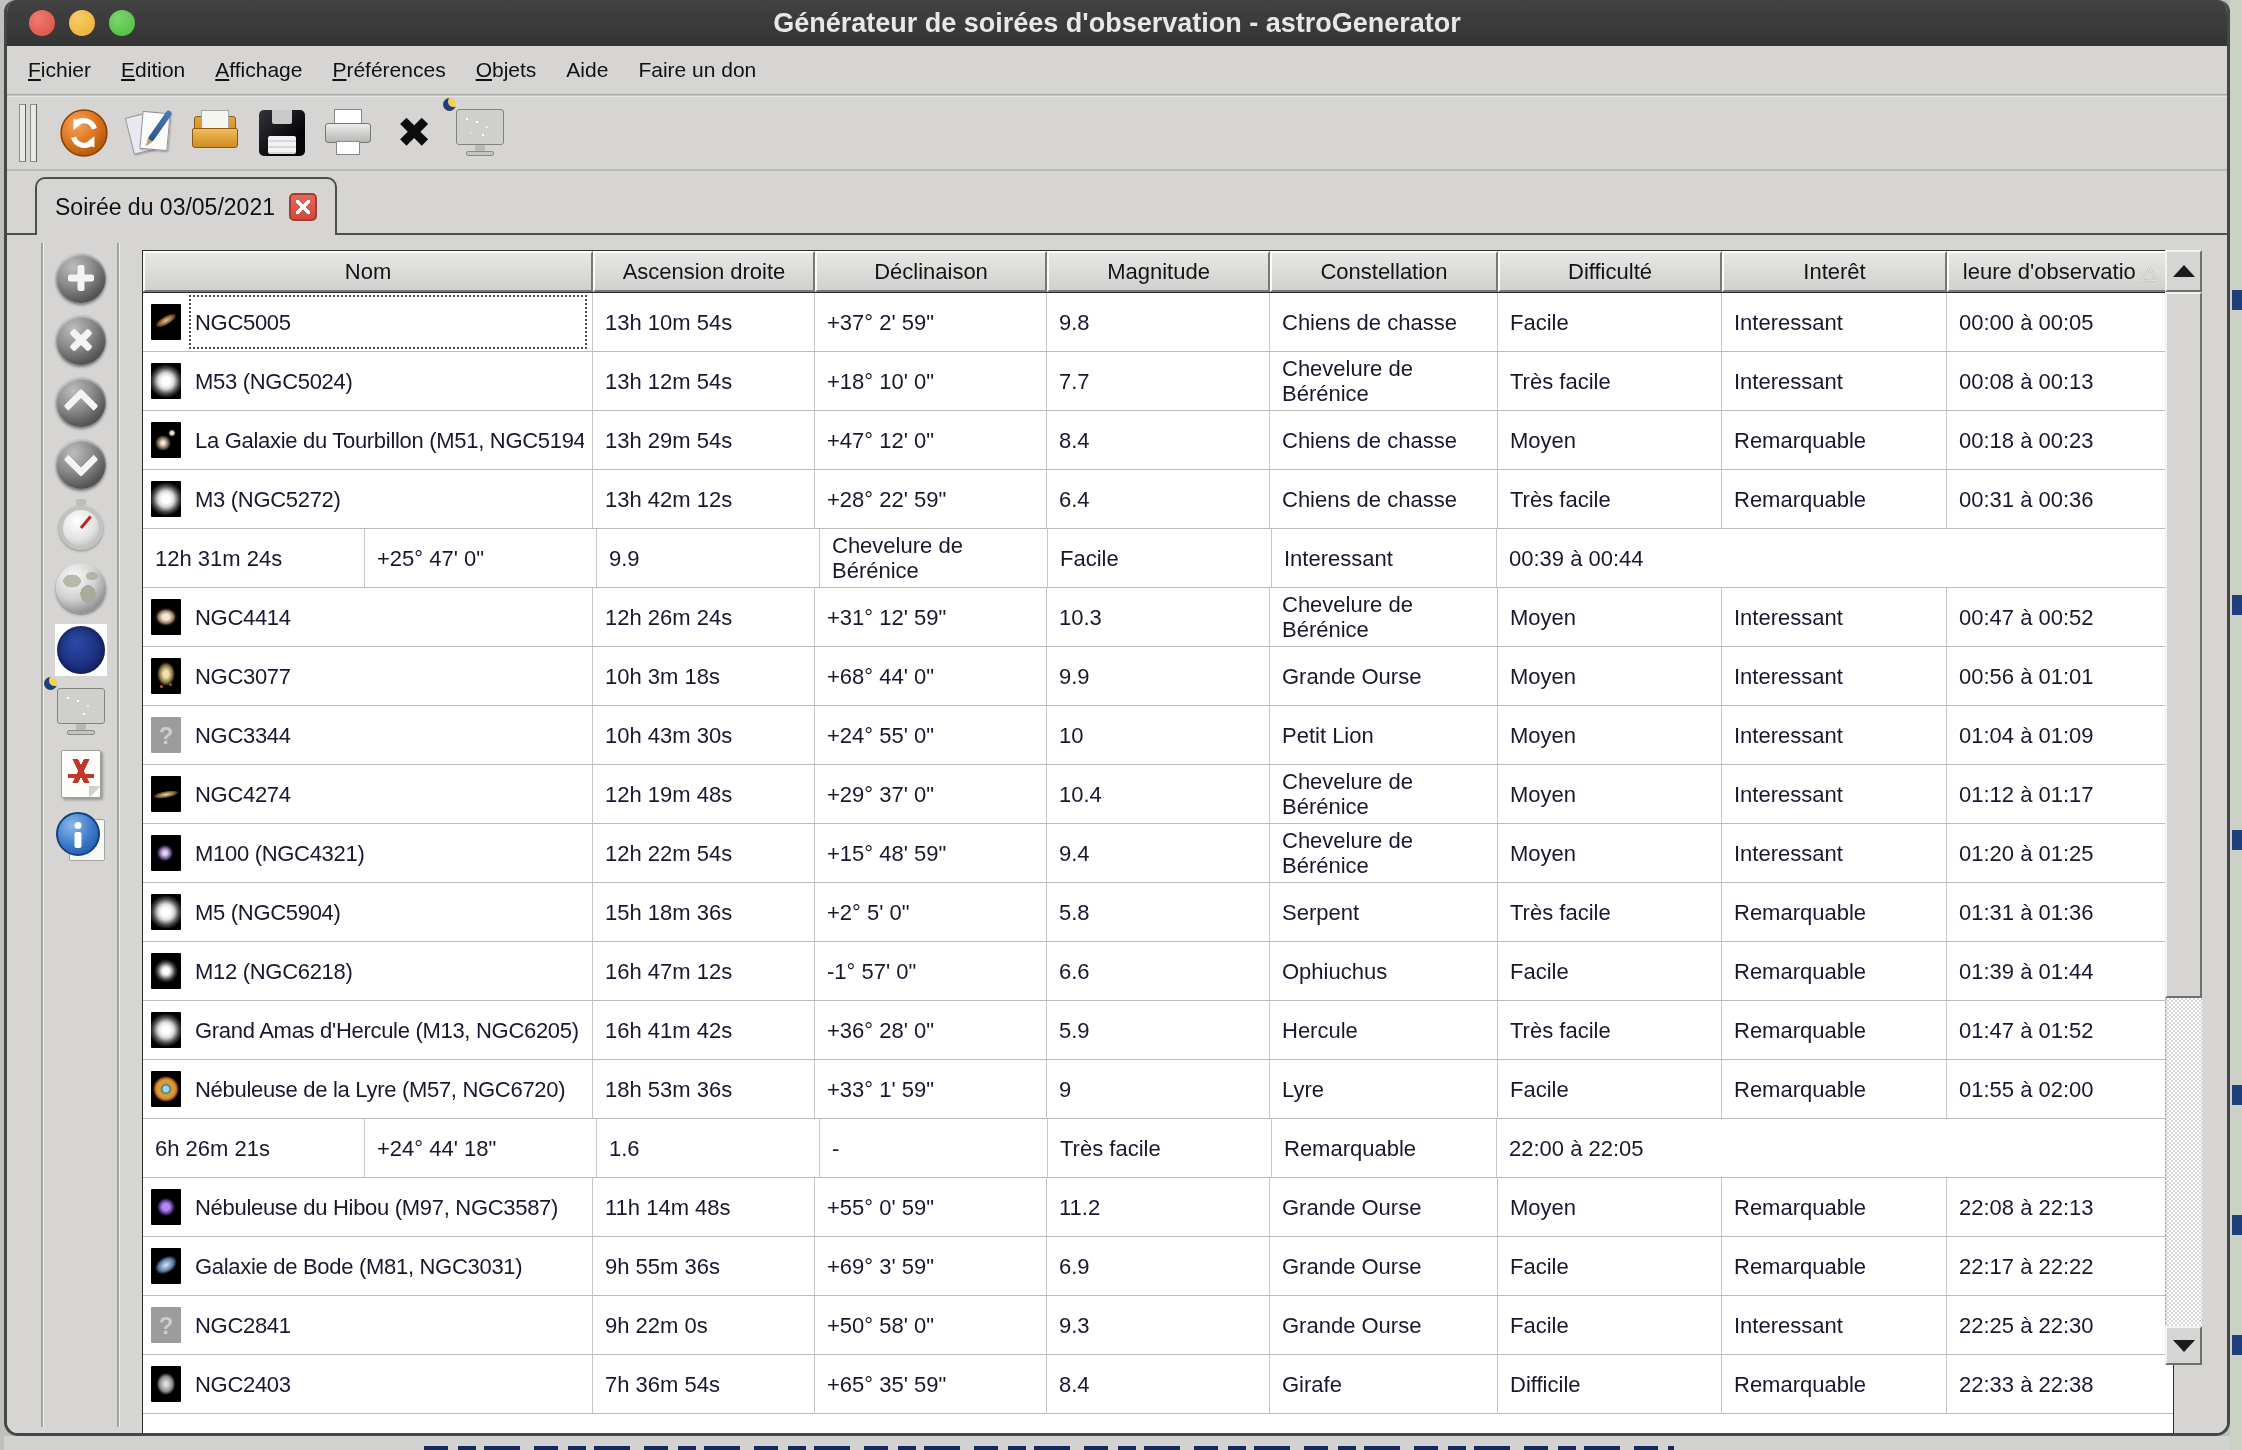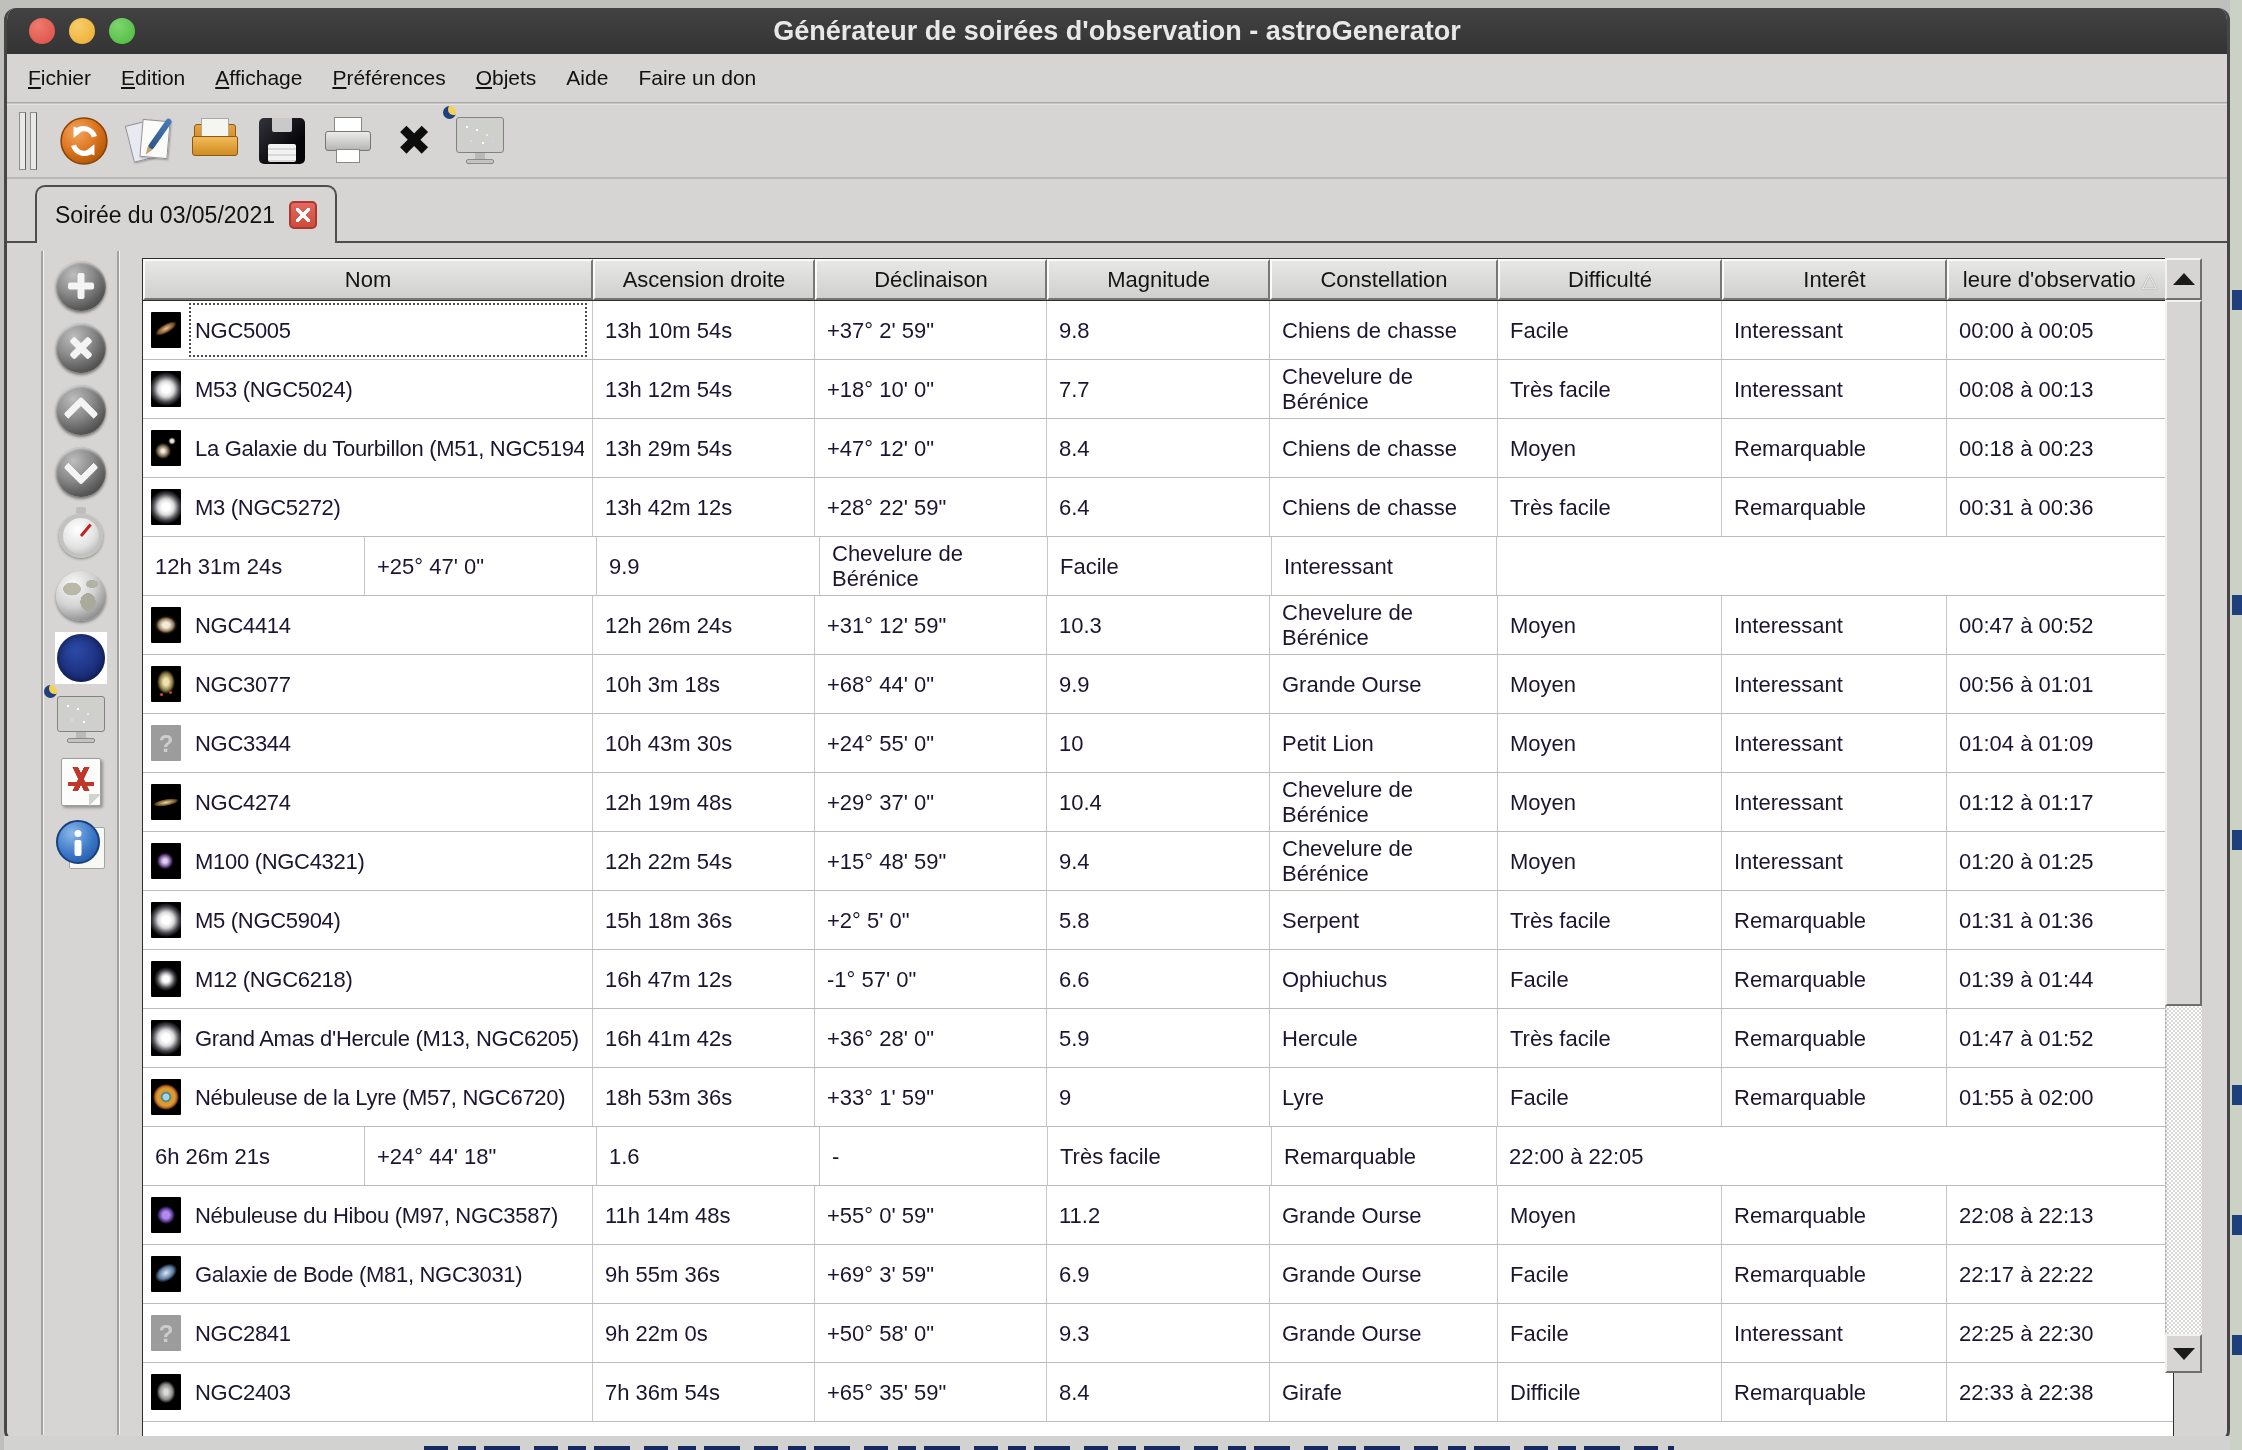--- a/index.html
+++ b/index.html
@@ -7,7 +7,7 @@
               font-family:"Liberation Sans","DejaVu Sans",sans-serif; }
   .window { position:absolute; left:4px; top:0; width:2226px; height:1436px;
             background:#d6d5d3; border:3px solid #464646; border-top:none;
-            border-radius:12px 12px 14px 14px; overflow:hidden;margin-top:8px; }
+            border-radius:12px 12px 14px 14px; overflow:hidden; }
   
   .titlebar { height:46px; background:linear-gradient(#424242,#343434);
               display:flex; align-items:center; position:relative; }

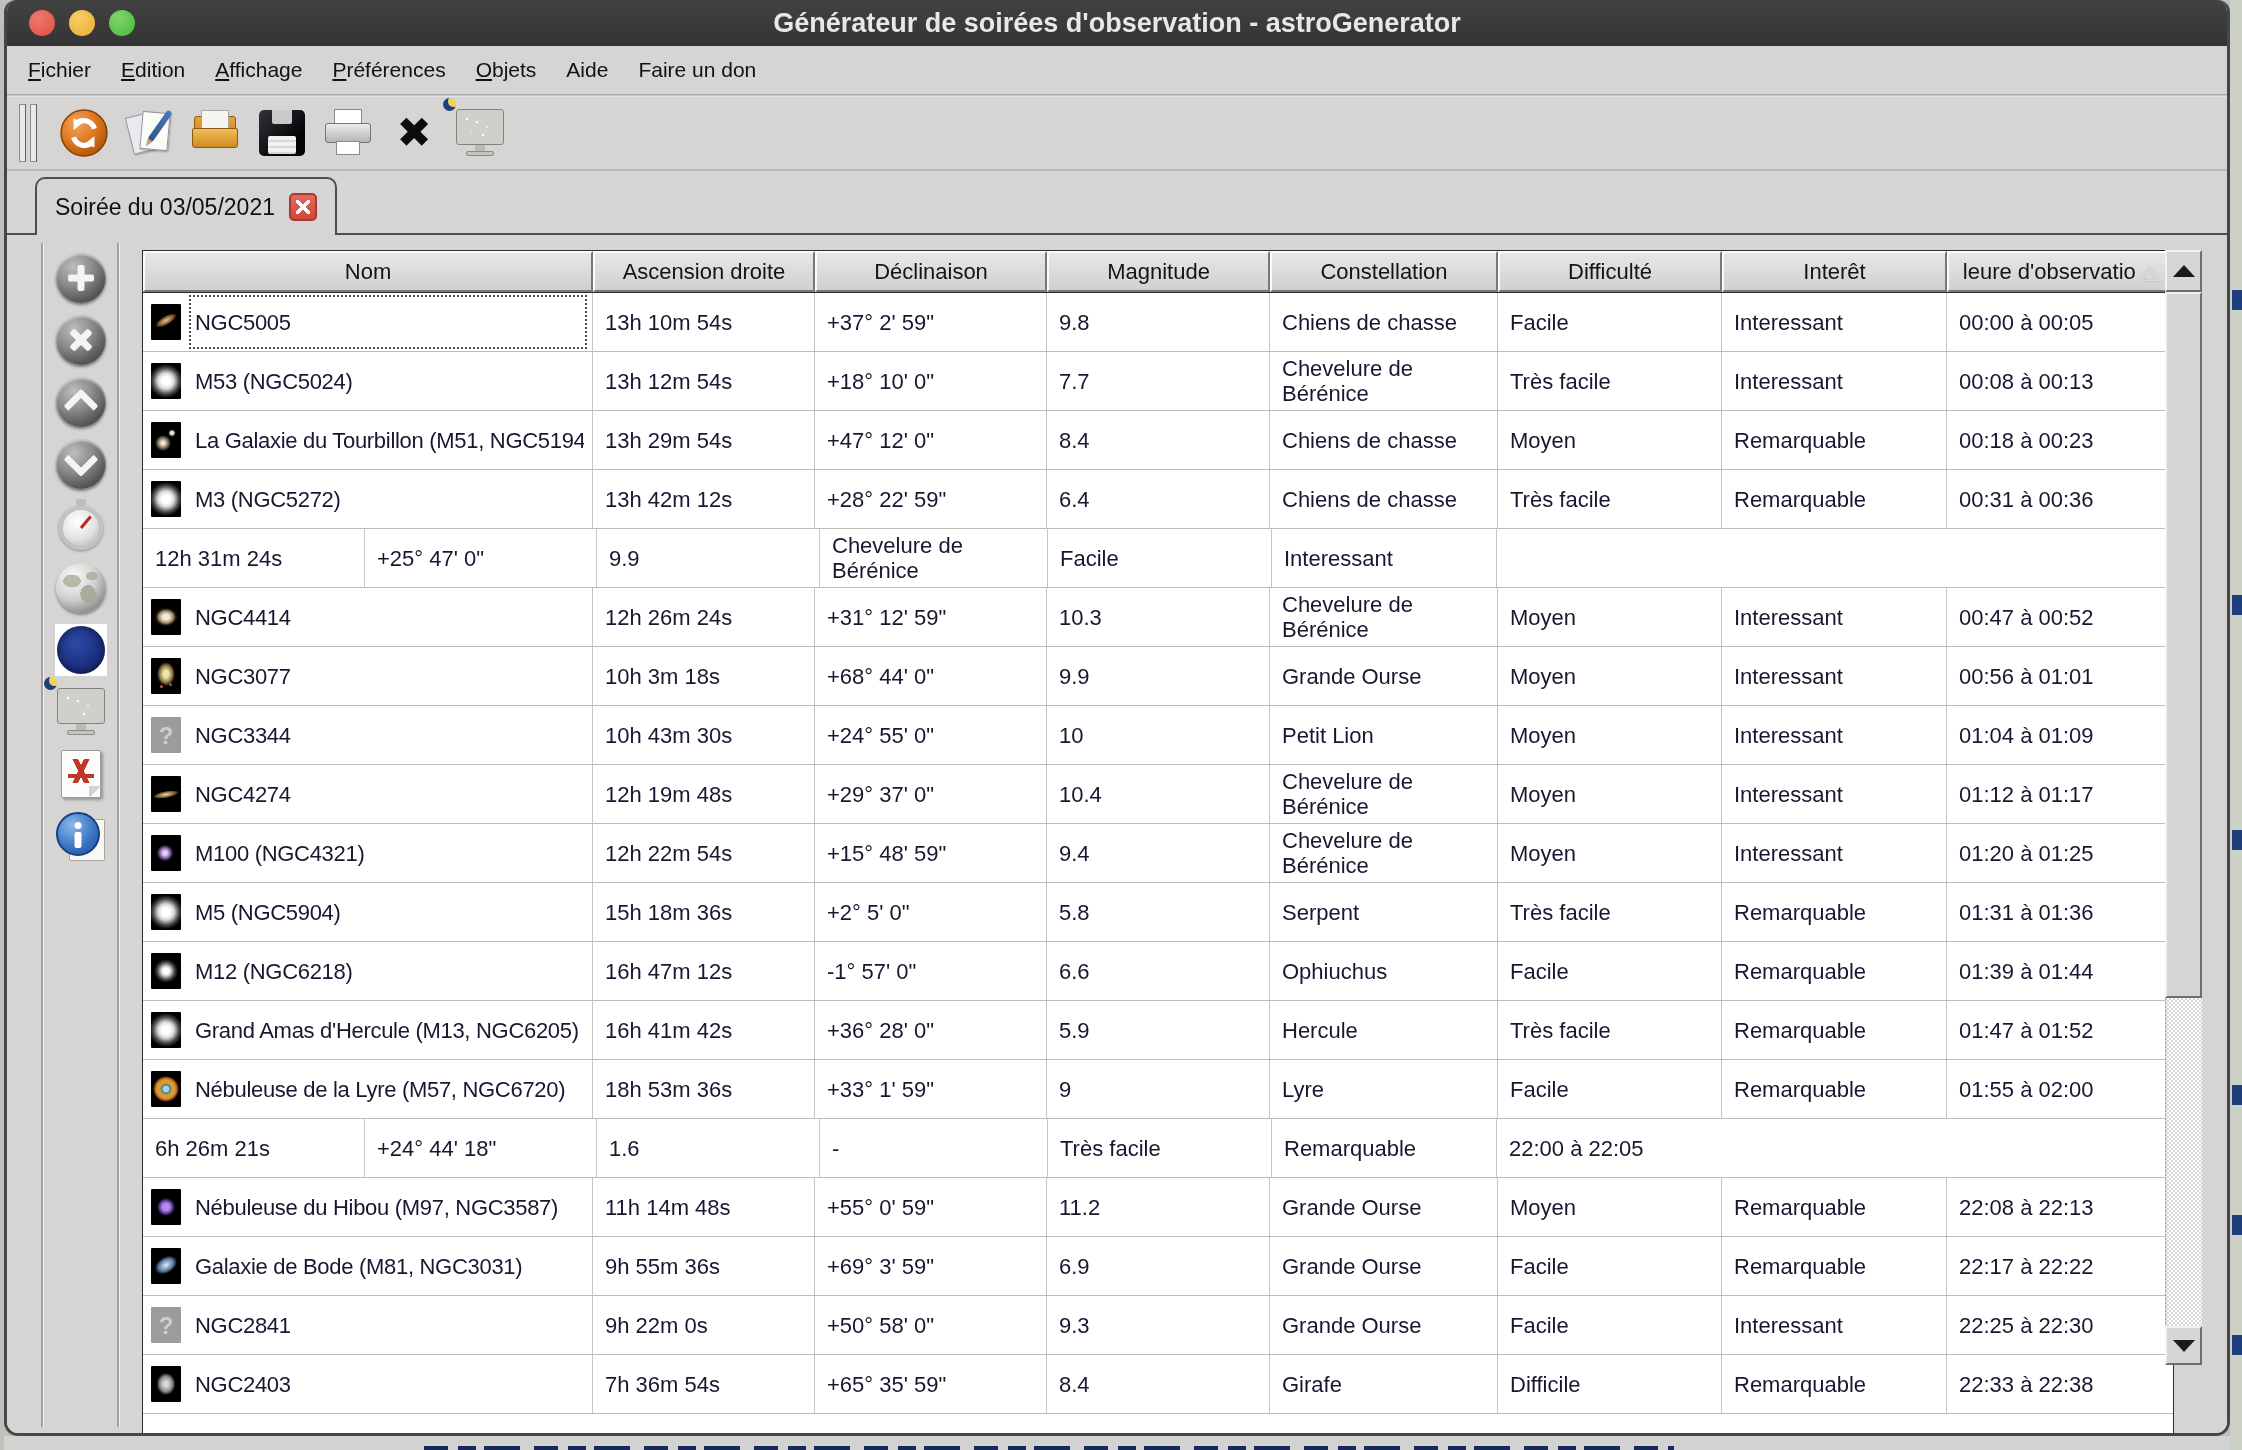--- a/index.html
+++ b/index.html
@@ -442,6 +442,7 @@
     <div class="td c4">Chevelure de Bérénice</div>
     <div class="td c5">Facile</div>
     <div class="td c6">Interessant</div>
+    <div class="td c7">00:39 à 00:44</div>
   </div>
 
   <div class="trow">

